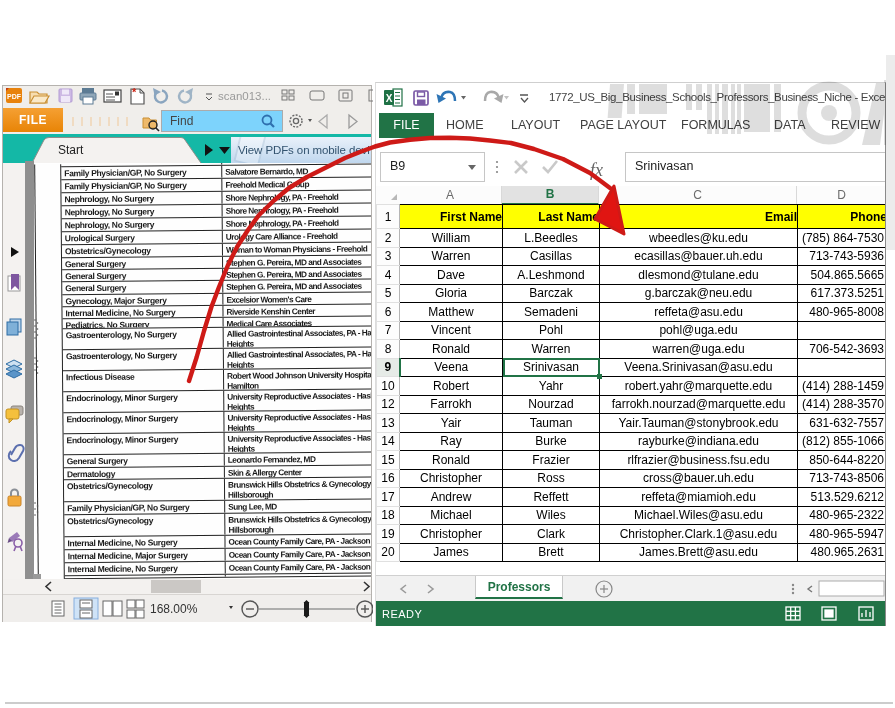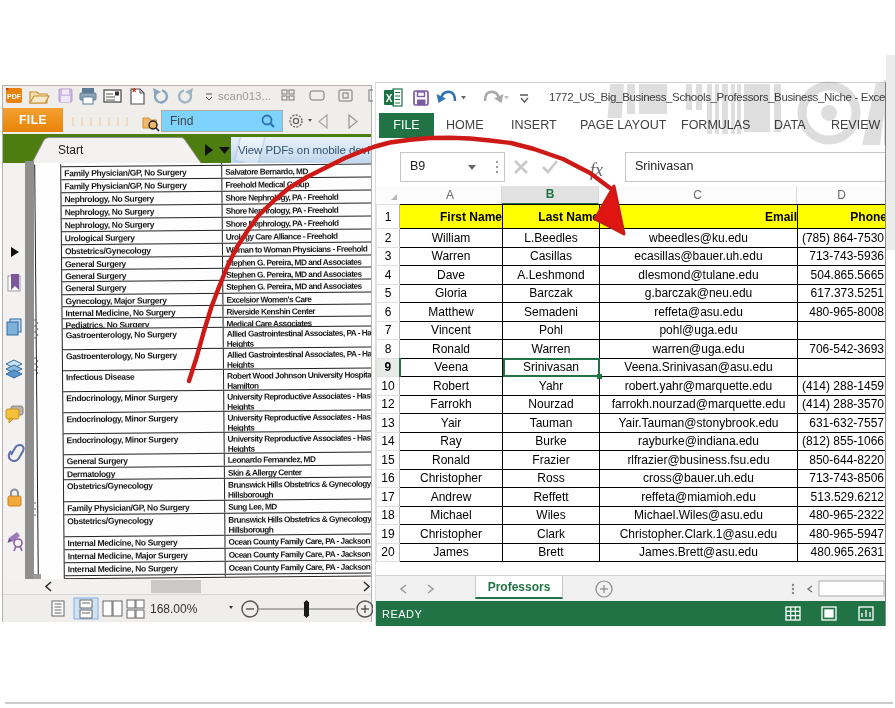--- a/index.html
+++ b/index.html
@@ -406,7 +406,7 @@
   <div id="xltabs">
     <div id="xlfile">FILE</div>
     <div class="rtab" style="left:70px">HOME</div>
-    <div class="rtab" style="left:135px">INSERT</div>
+    <div class="rtab" style="left:135px">LAYOUT</div>
     <div class="rtab" style="left:204px">PAGE LAYOUT</div>
     <div class="rtab" style="left:305px">FORMULAS</div>
     <div class="rtab" style="left:398px">DATA</div>

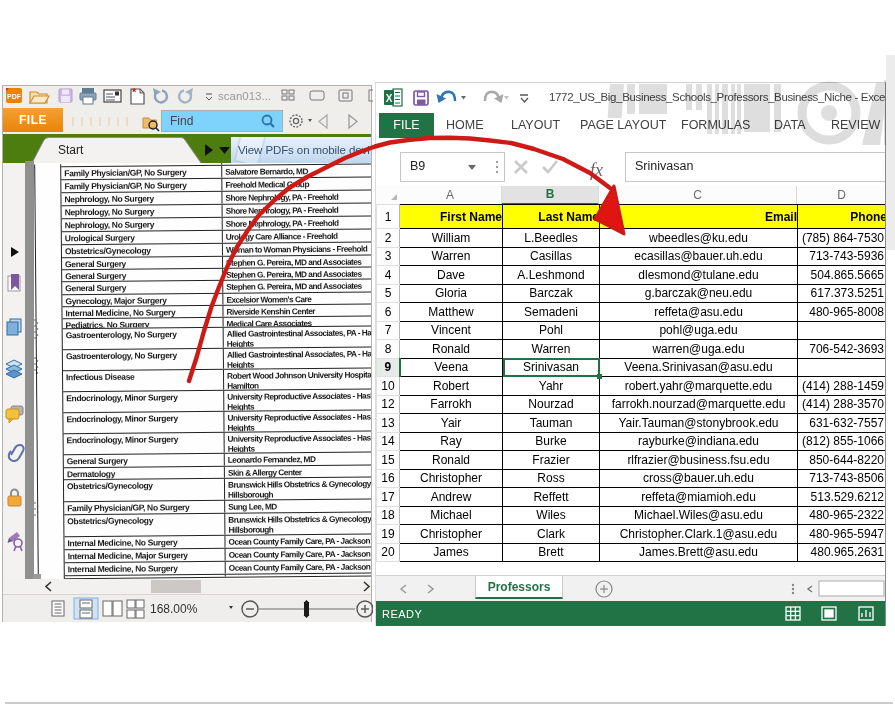--- a/index.html
+++ b/index.html
@@ -10,7 +10,7 @@
 #ptoolbar1 { position:absolute; left:0; top:0; width:100%; height:22px; }
 #pfile { position:absolute; left:0px; top:22px; width:60px; height:24px; background:linear-gradient(#f5a033,#e88406); color:#fff; font-size:12px; font-weight:bold; text-align:center; line-height:24px; letter-spacing:0.5px; }
 #pfindbox { position:absolute; left:158px; top:24px; width:122px; height:22px; background:#7dd3fc; border:1px solid #ababab; font-size:12px; color:#444; line-height:20px; padding-left:8px; }
-#ptabrow { position:absolute; left:0; top:48px; width:100%; height:29px; background:#4d7c0f; }
+#ptabrow { position:absolute; left:0; top:48px; width:100%; height:29px; background:#14b8a6; }
 #starttab { position:absolute; left:28px; top:2px; width:174px; height:27px; font-size:12px; color:#222; }
 #starttab .lbl { position:absolute; left:27px; top:7px; }
 #pbanner { position:absolute; left:228px; top:3px; right:0; height:26px; background:linear-gradient(#e9f1fa,#c0d7ee); color:#33536f; font-size:11.5px; letter-spacing:-0.1px; line-height:26px; padding-left:7px; white-space:nowrap; overflow:hidden; }

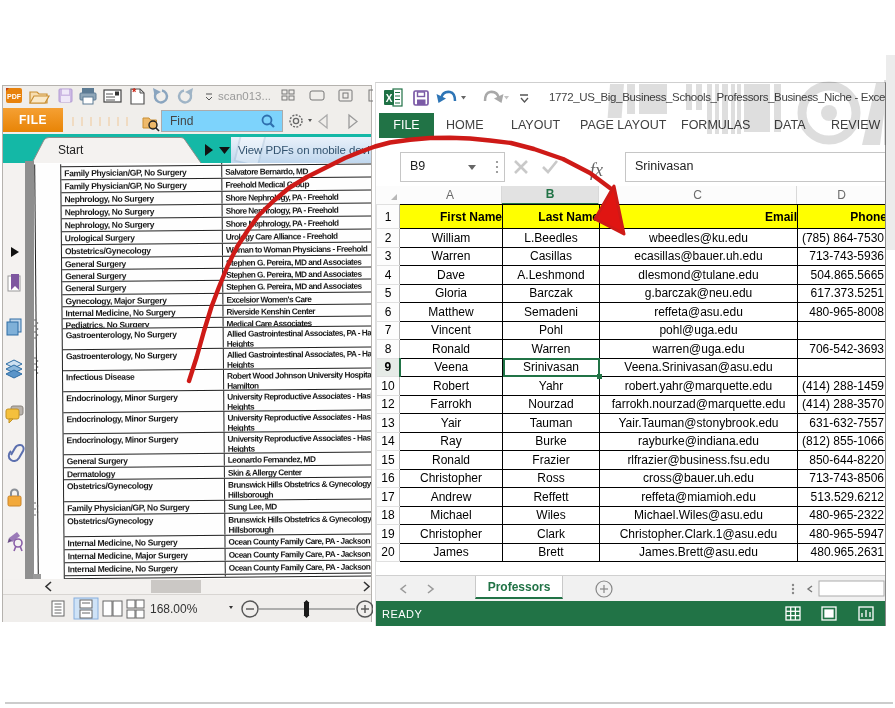--- a/index.html
+++ b/index.html
@@ -37,7 +37,7 @@
 #xlfile { position:absolute; left:3px; top:0; width:55px; height:25px; background:#217346; color:#fff; font-size:12.5px; text-align:center; line-height:25px; }
 .rtab { position:absolute; top:0; height:25px; font-size:12.5px; color:#404040; line-height:25px; }
 #xlformula { position:absolute; left:0; top:55px; width:100%; height:48px; background:#fff; }
-#namebox { position:absolute; left:4px; top:14px; width:105px; height:30px; border:1px solid #c6c6c6; background:#fff; font-size:12.5px; color:#222; padding:6px 0 0 9px;margin-left:20px; }
+#namebox { position:absolute; left:4px; top:14px; width:105px; height:30px; border:1px solid #c6c6c6; background:#fff; font-size:12.5px; color:#222; padding:6px 0 0 9px; }
 #fmlfield { position:absolute; left:249px; top:14px; right:0; height:30px; border:1px solid #c6c6c6; border-right:none; background:#fff; font-size:12.5px; color:#222; padding:6px 0 0 9px; }
 #xlheaders { position:absolute; left:0; top:103px; width:100%; height:19px; background:#fcfcfc; border-bottom:1px solid #cfcfcf; }
 .chead { position:absolute; top:0; height:19px; text-align:center; font-size:12px; color:#6b6b6b; line-height:19px; border-right:1px solid #d9d9d9; }

